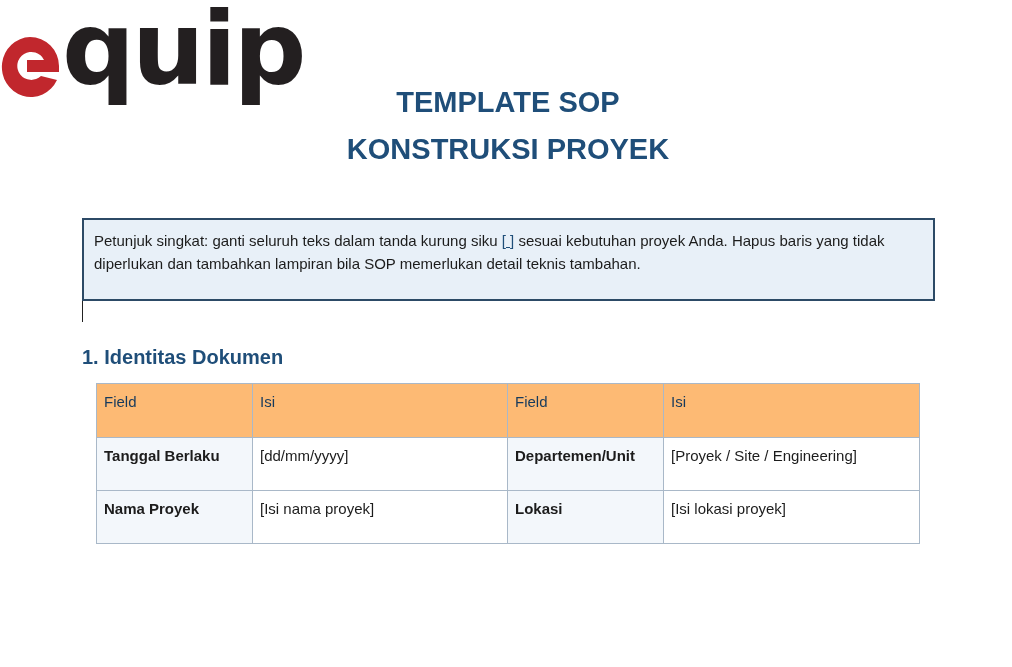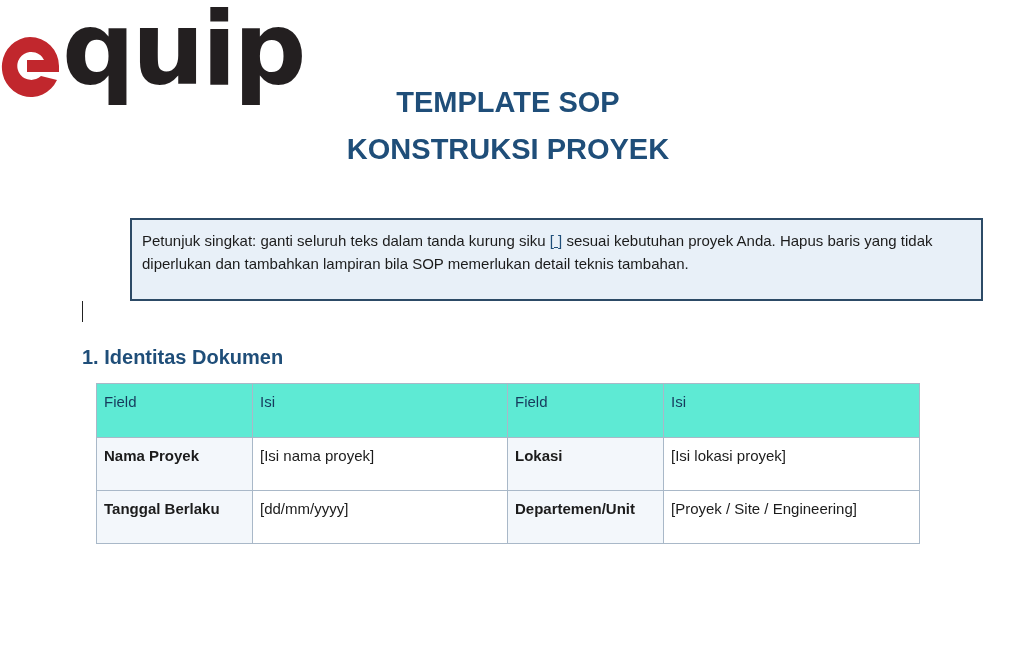--- a/index.html
+++ b/index.html
@@ -26,7 +26,6 @@
     padding: 9px 10px 0 10px;
     font-size: 15px; line-height: 23px; color: #1c1c1c;
     font-family: "Liberation Sans", sans-serif;
-    margin-left: 48px;
   }
   .note-box .bracket { color: #1f4e79; text-decoration: underline; }
   .cursor-line { position: absolute; left: 82px; top: 301px; width: 1px; height: 21px; background: #222; }

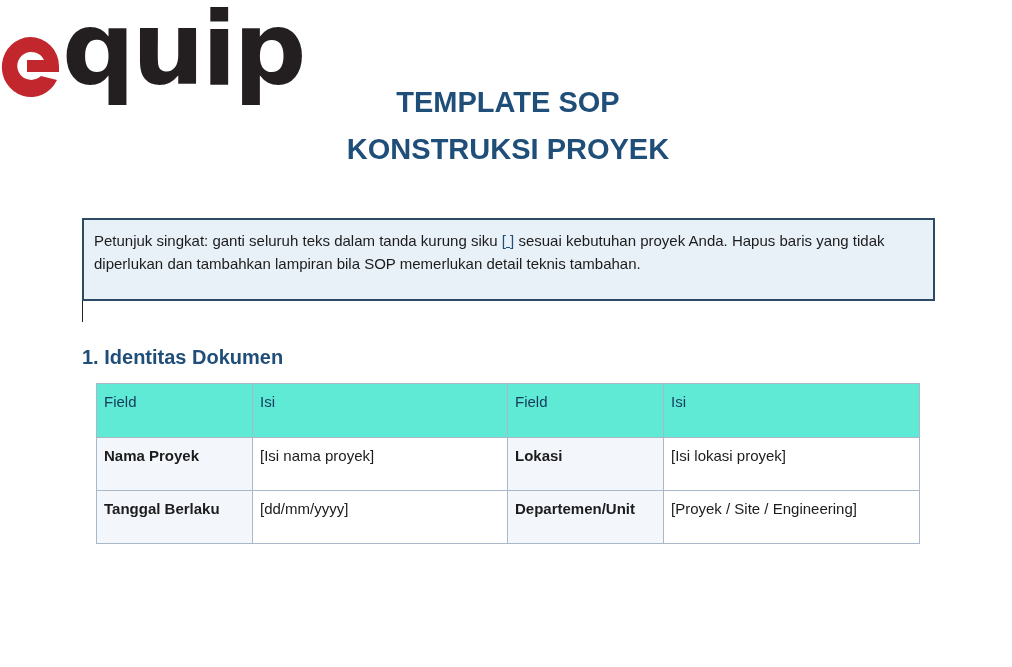--- a/index.html
+++ b/index.html
@@ -46,7 +46,7 @@
     padding: 9px 7px 0 7px;
   }
   table.identity th {
-    background: #5eead4; color: #163a5c; font-weight: normal; height: 54px;
+    background: #fdba74; color: #163a5c; font-weight: normal; height: 54px;
     padding-top: 9px;
   }
   table.identity td { height: 53px; background: #ffffff; color: #1c1c1c; }

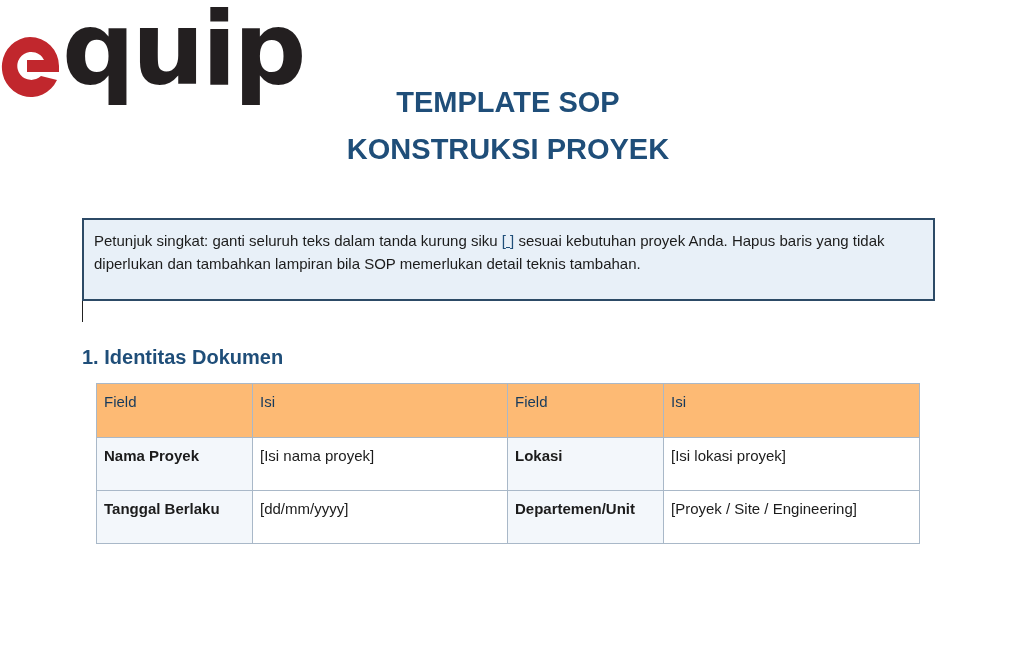--- a/index.html
+++ b/index.html
@@ -90,17 +90,17 @@
   </thead>
   <tbody>
     <tr>
+      <td class="label">Tanggal Berlaku</td>
+      <td>[dd/mm/yyyy]</td>
+      <td class="label">Departemen/Unit</td>
+      <td>[Proyek / Site / Engineering]</td>
+    </tr>
+    <tr>
       <td class="label">Nama Proyek</td>
       <td>[Isi nama proyek]</td>
       <td class="label">Lokasi</td>
       <td>[Isi lokasi proyek]</td>
     </tr>
-    <tr>
-      <td class="label">Tanggal Berlaku</td>
-      <td>[dd/mm/yyyy]</td>
-      <td class="label">Departemen/Unit</td>
-      <td>[Proyek / Site / Engineering]</td>
-    </tr>
   </tbody>
 </table>
 

